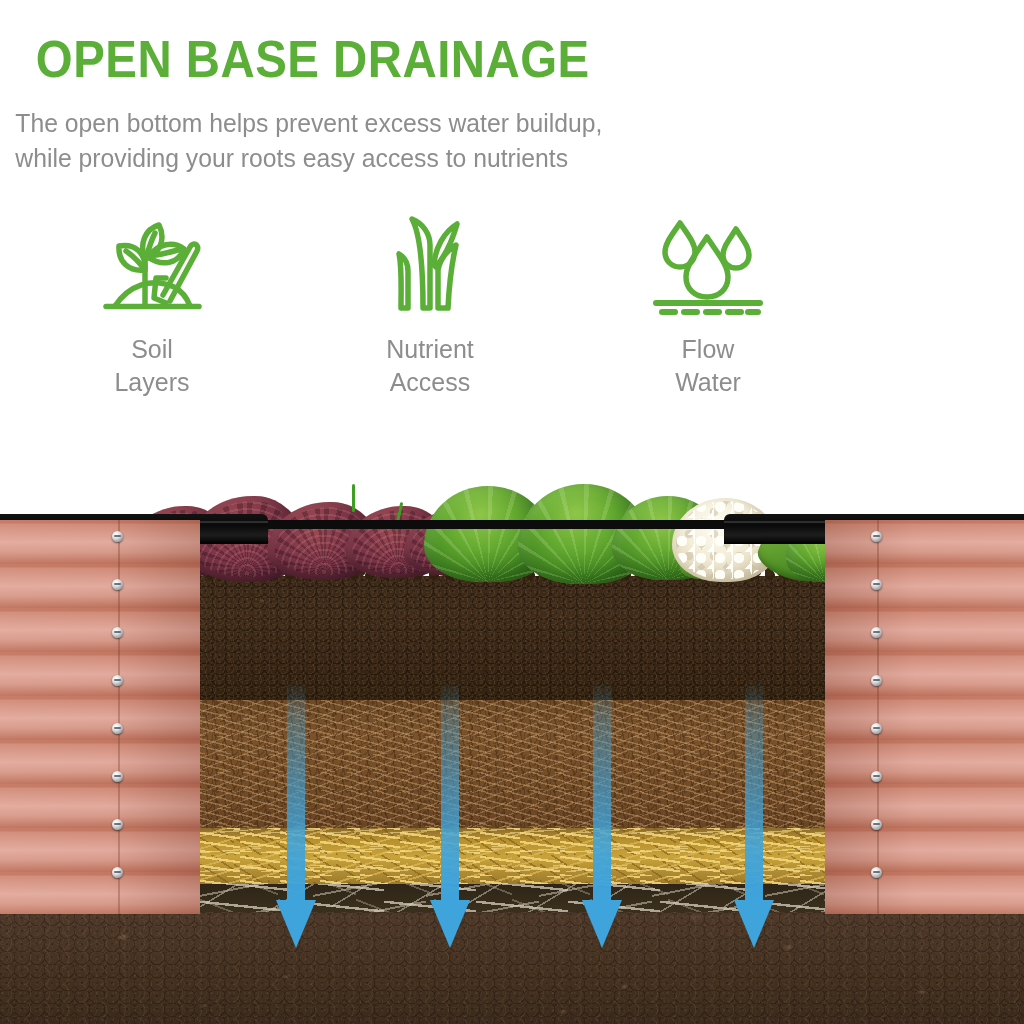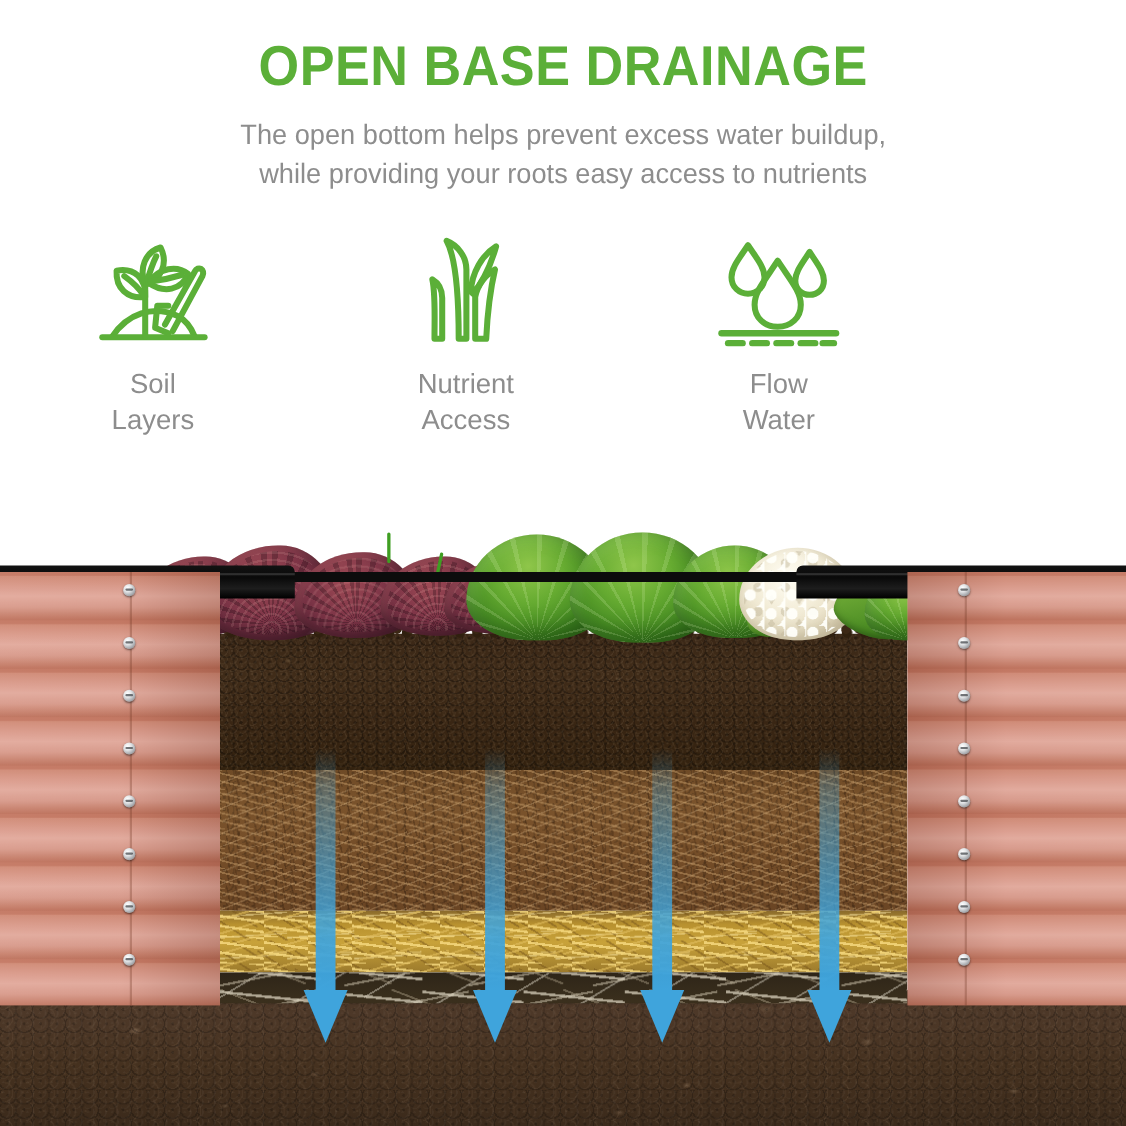--- a/index.html
+++ b/index.html
@@ -7,7 +7,7 @@
   body { font-family:"Liberation Sans", sans-serif; position:relative; overflow:hidden; }
 
   
-  .header { position:absolute; top:0; left:0; width:1024px; height:200px; text-align:center; }
+  .header { position:absolute; top:0; left:0; width:1024px; height:200px; }
   .title {
     font-size:51px; font-weight:bold; letter-spacing:0.5px;
     color:#5BAF38; margin-top:34px; line-height:1.0;

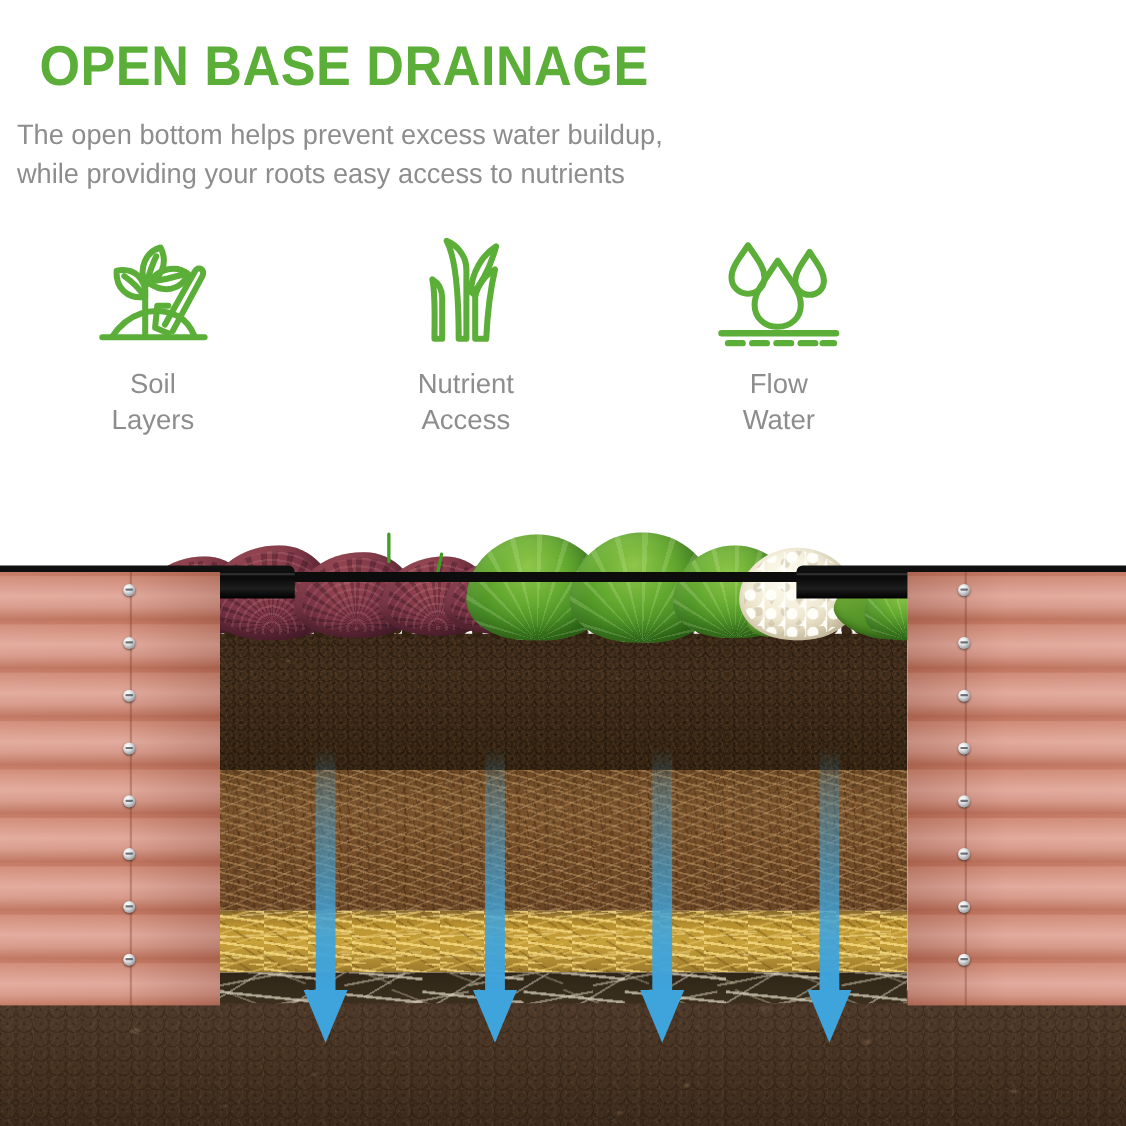--- a/index.html
+++ b/index.html
@@ -20,7 +20,7 @@
 
   
   .features { position:absolute; top:212px; left:0; width:847px; height:212px;
-              display:flex; justify-content:space-between; align-items:flex-start; }
+              display:flex; justify-content:flex-end; align-items:flex-start; }
   .feature { width:278px; display:flex; flex-direction:column; align-items:center; }
   .feat-icon { height:105px; display:flex; align-items:center; justify-content:center; }
   .feat-label { margin-top:16px; font-size:25px; color:#8d8d8d; line-height:1.30;

